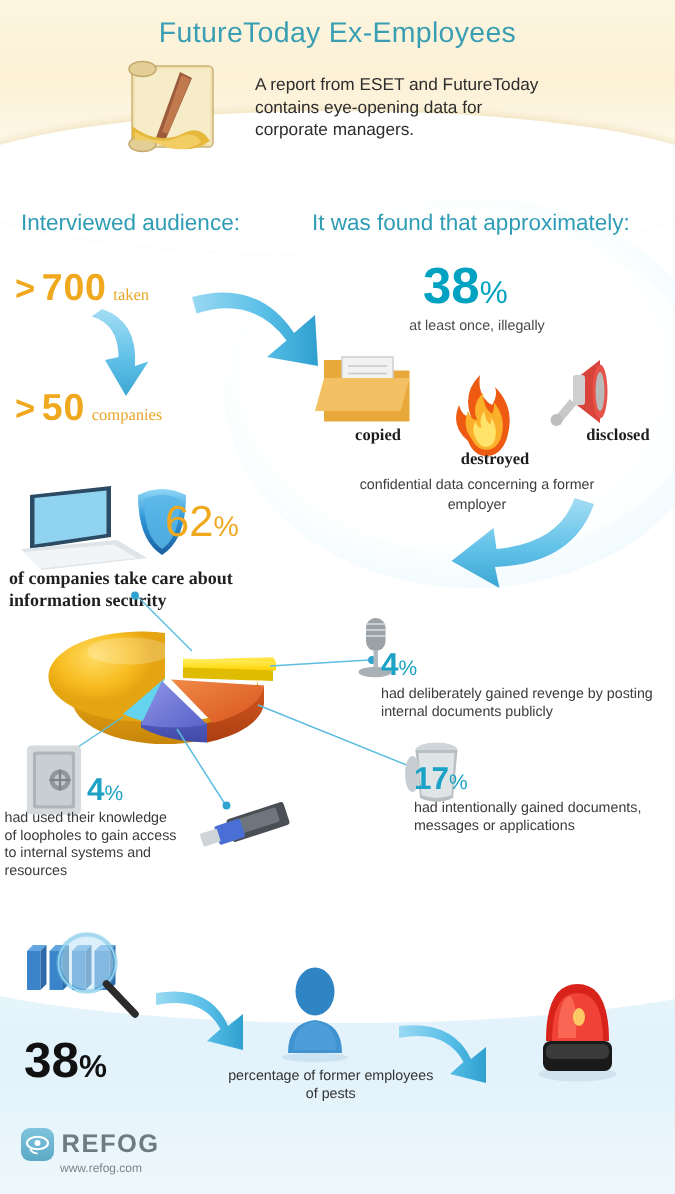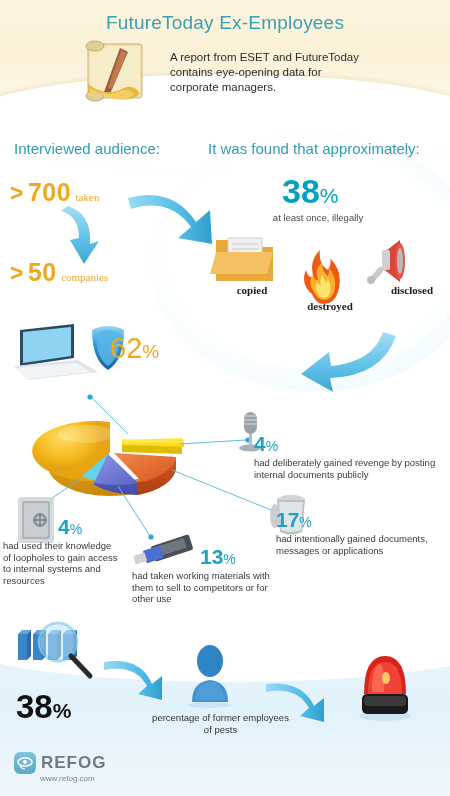--- a/index.html
+++ b/index.html
@@ -286,6 +286,7 @@
   <div class="icon-label" id="lbl-copied">copied</div>
   <div class="icon-label" id="lbl-destroyed">destroyed</div>
   <div class="icon-label" id="lbl-disclosed">disclosed</div>
+  <div class="cap-center" id="cap-confidential">confidential data concerning a former employer</div>
 
   <svg class="overlay">
     <g>

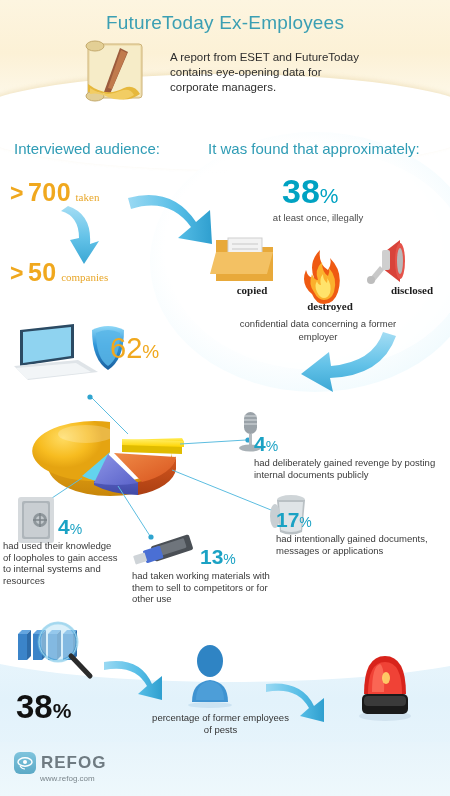--- a/index.html
+++ b/index.html
@@ -302,6 +302,7 @@
   <div id="stat-62">
     <span>62</span><span class="pct">%</span>
   </div>
+  <div id="cap-62">of companies take care about information security</div>
 
   <svg class="overlay">
     <g>

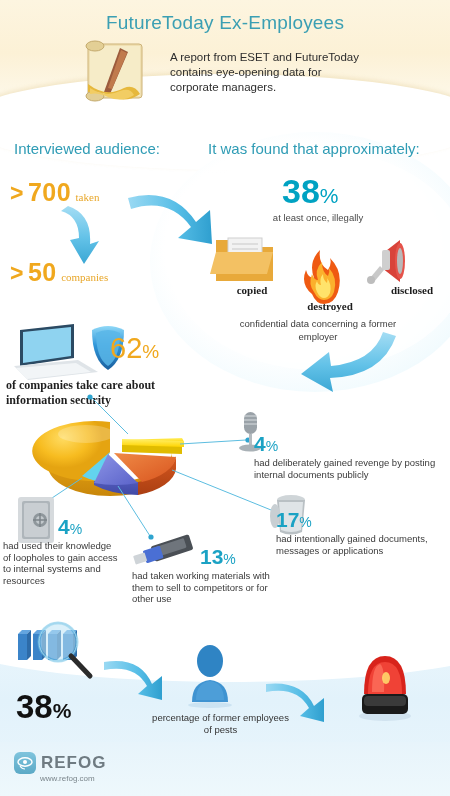--- a/index.html
+++ b/index.html
@@ -393,10 +393,6 @@
     <div class="desc">had used their knowledge of loopholes to gain access to internal systems and resources</div>
   </div>
 
-  <div class="callout" id="callout-usb">
-    <div class="num"><span>13</span><span class="pct">%</span></div>
-    <div class="desc">had taken working materials with them to sell to competitors or for other use</div>
-  </div>
 
   <svg class="overlay">
 

